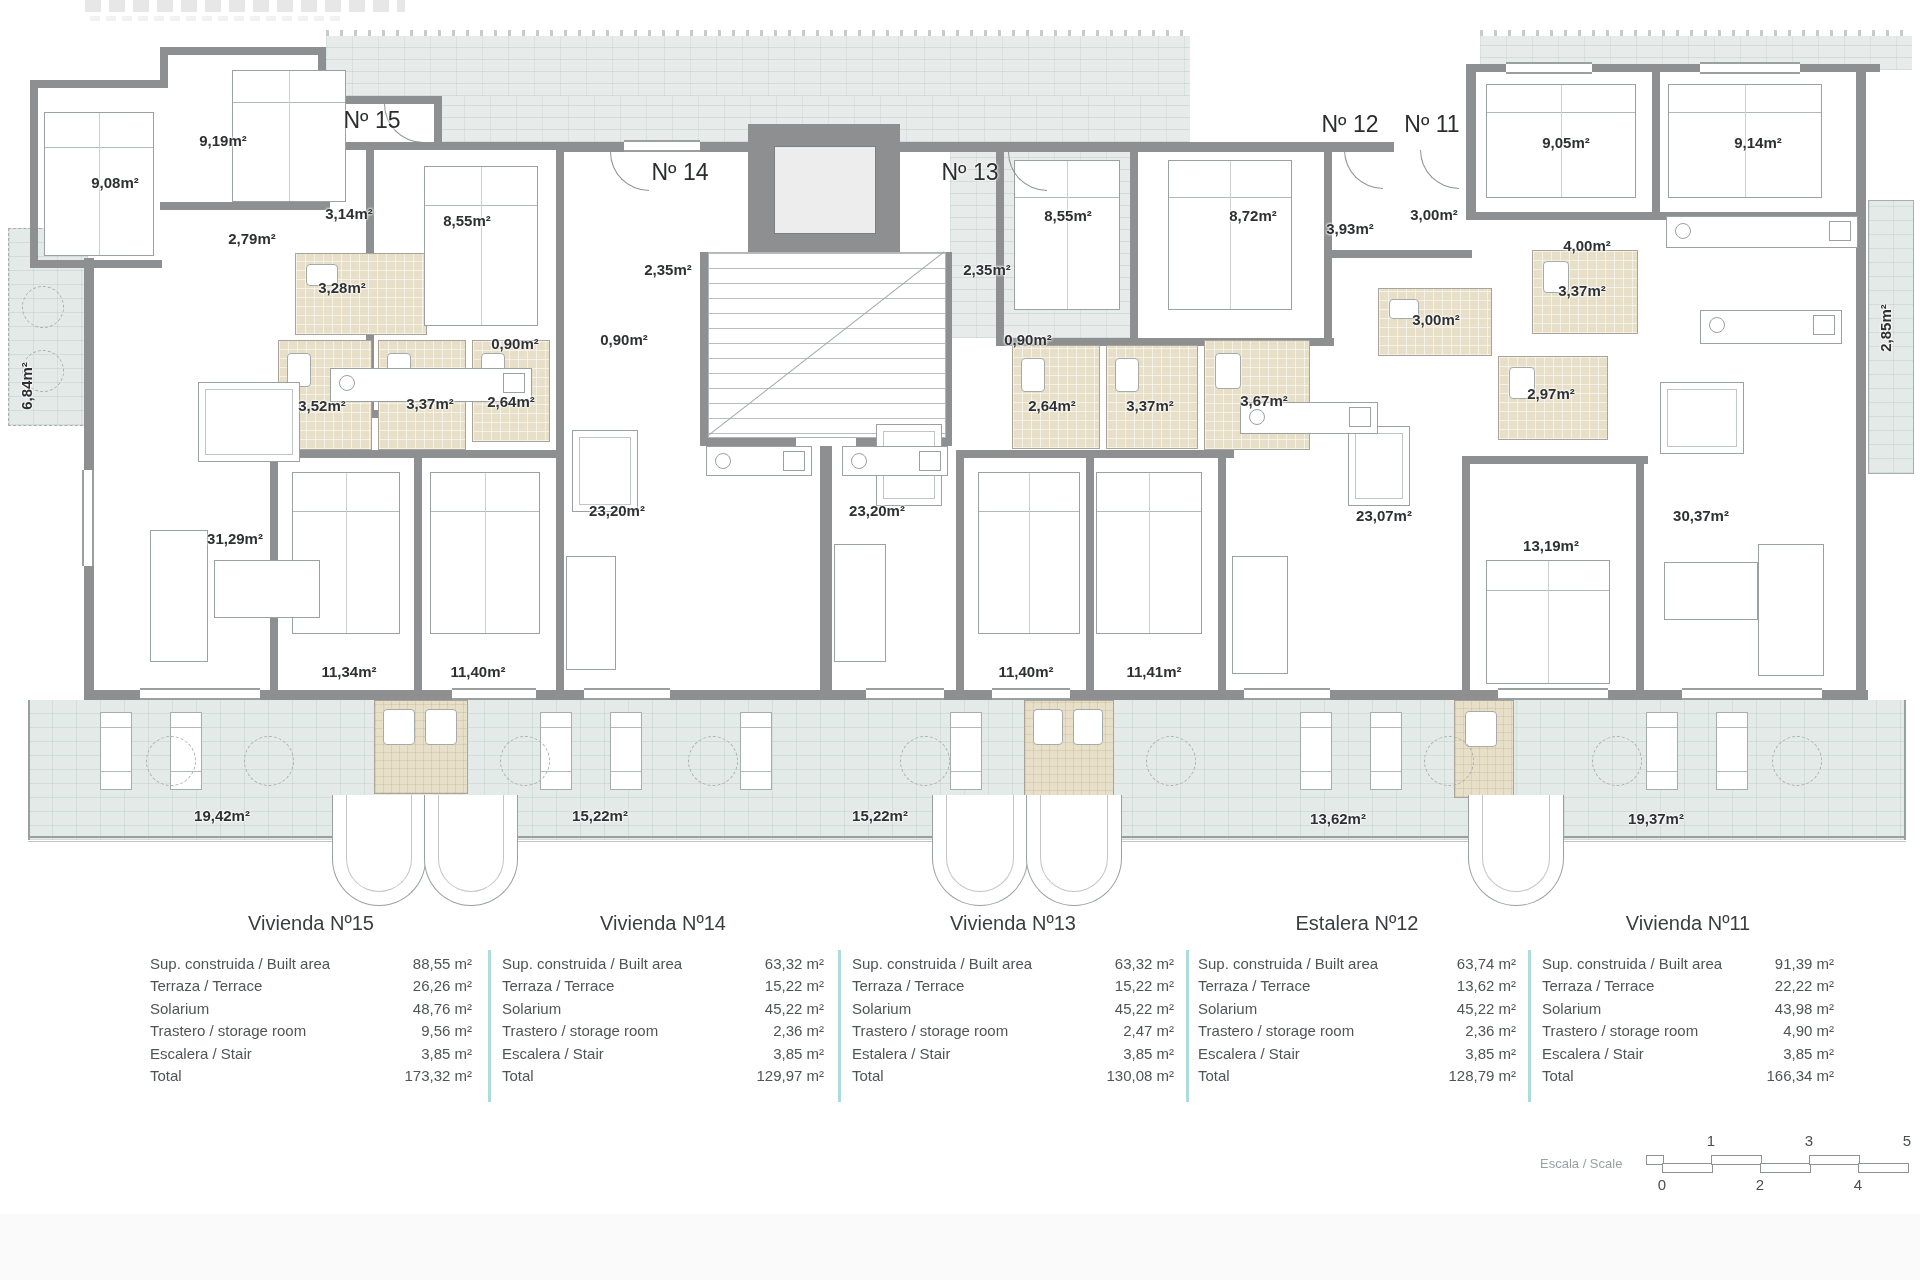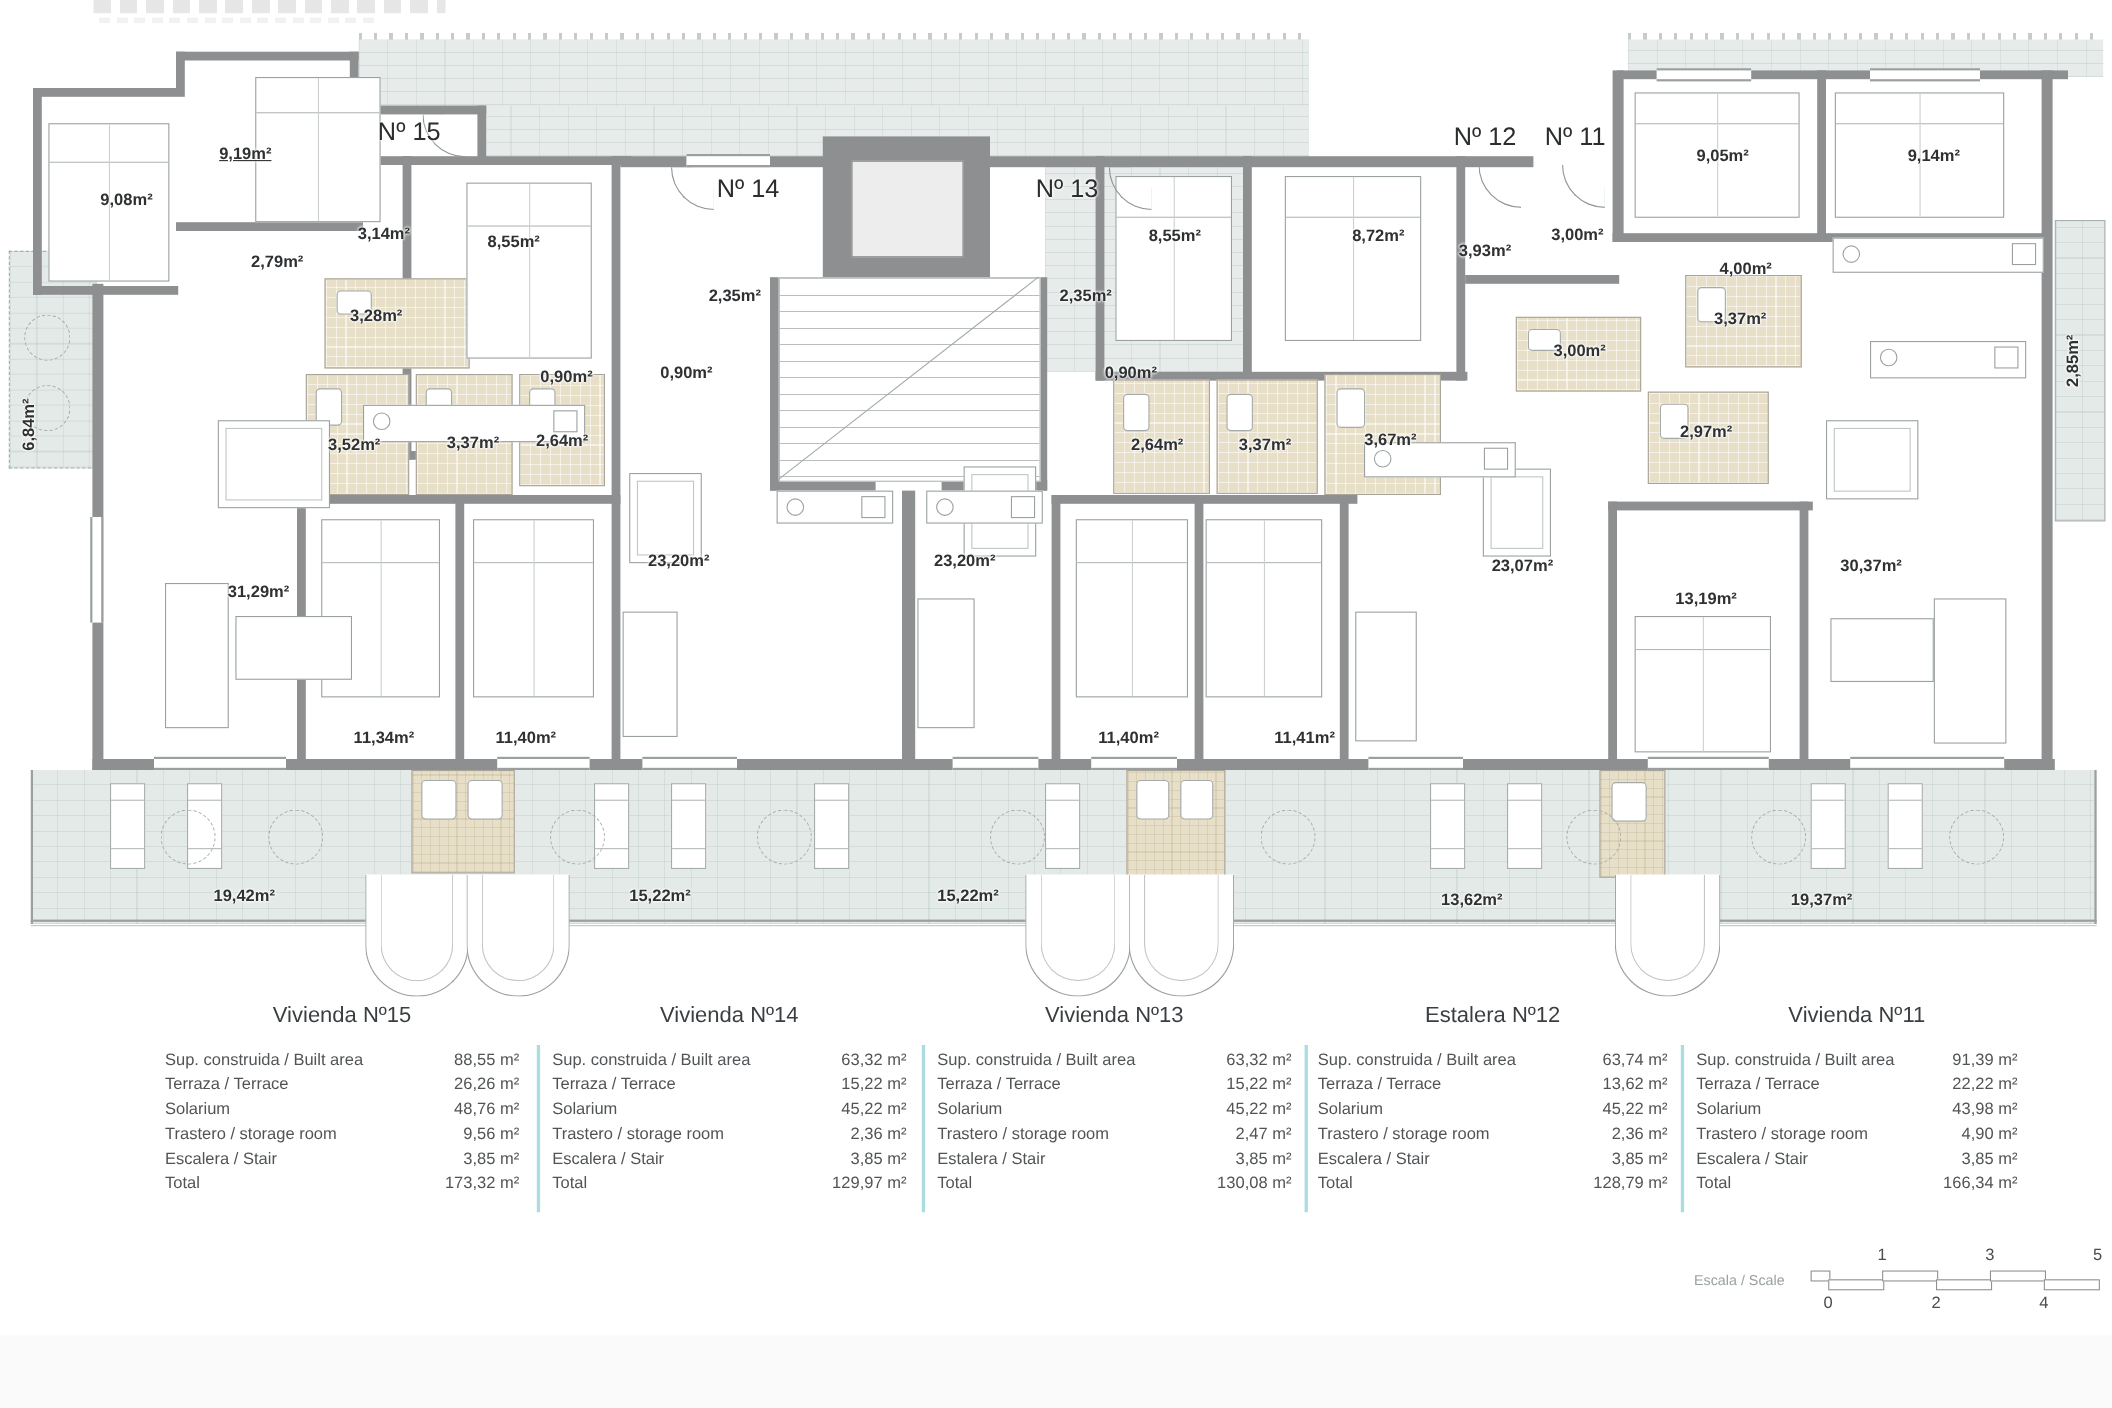--- a/index.html
+++ b/index.html
@@ -277,7 +277,7 @@
   <div class="layer">
     <span class="area rot" style="left:26px;top:386px;">6,84m²</span>
     <span class="area" style="left:115px;top:182px;">9,08m²</span>
-    <span class="area" style="left:223px;top:140px;text-decoration:underline;">9,19m²</span>
+    <span class="area" style="left:223px;top:140px;">9,19m²</span>
     <span class="area" style="left:252px;top:238px;">2,79m²</span>
     <span class="area" style="left:349px;top:213px;">3,14m²</span>
     <span class="area" style="left:467px;top:220px;">8,55m²</span>

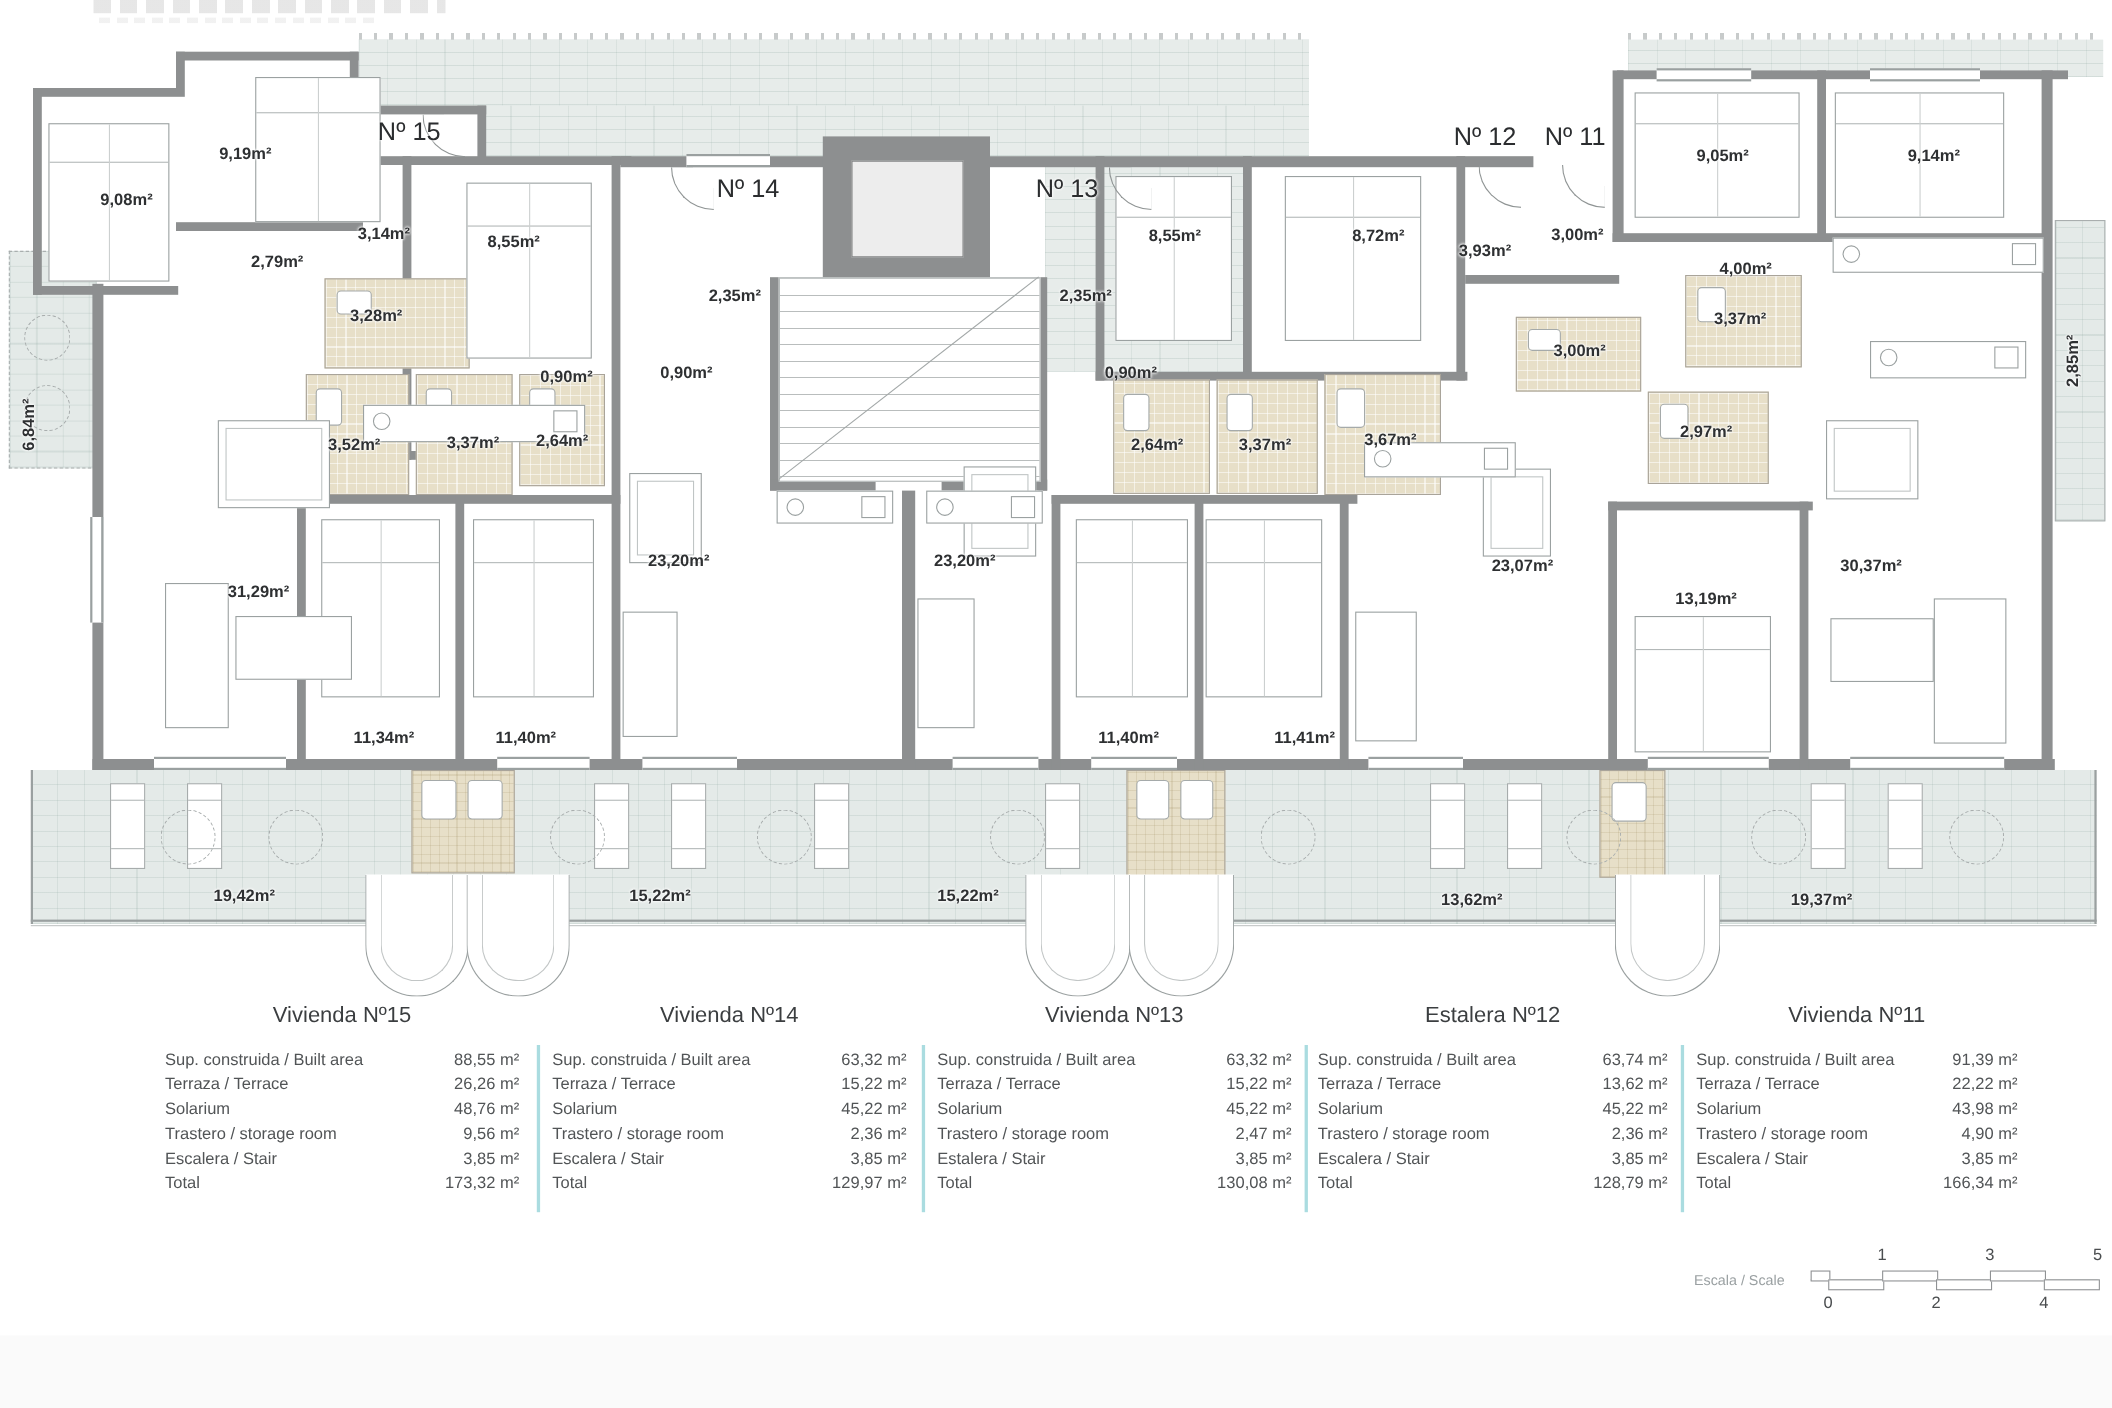--- a/index.html
+++ b/index.html
@@ -301,7 +301,7 @@
     <span class="area" style="left:1150px;top:405px;">3,37m²</span>
     <span class="area" style="left:1264px;top:400px;">3,67m²</span>
     <span class="area" style="left:1026px;top:671px;">11,40m²</span>
-    <span class="area" style="left:1154px;top:671px;margin-left:32px;">11,41m²</span>
+    <span class="area" style="left:1154px;top:671px;">11,41m²</span>
     <span class="area" style="left:1350px;top:228px;">3,93m²</span>
     <span class="area" style="left:1434px;top:214px;">3,00m²</span>
     <span class="area" style="left:1436px;top:319px;">3,00m²</span>

